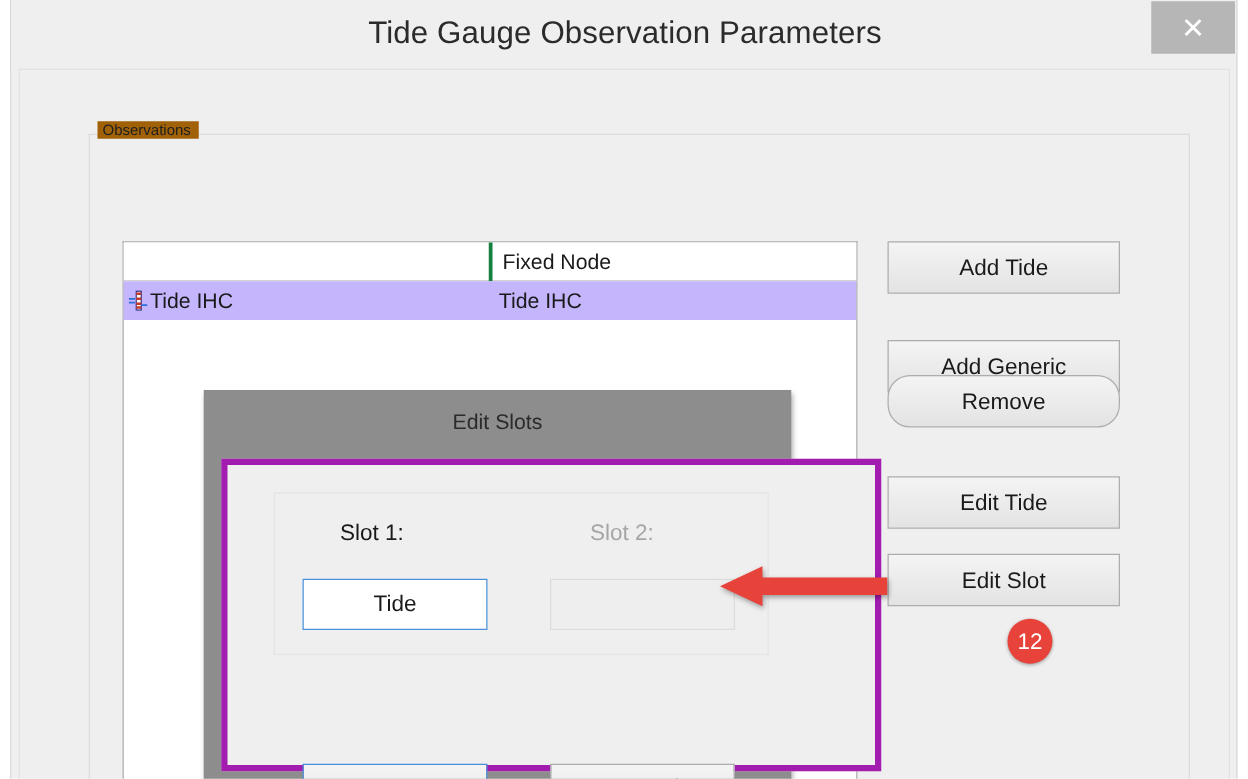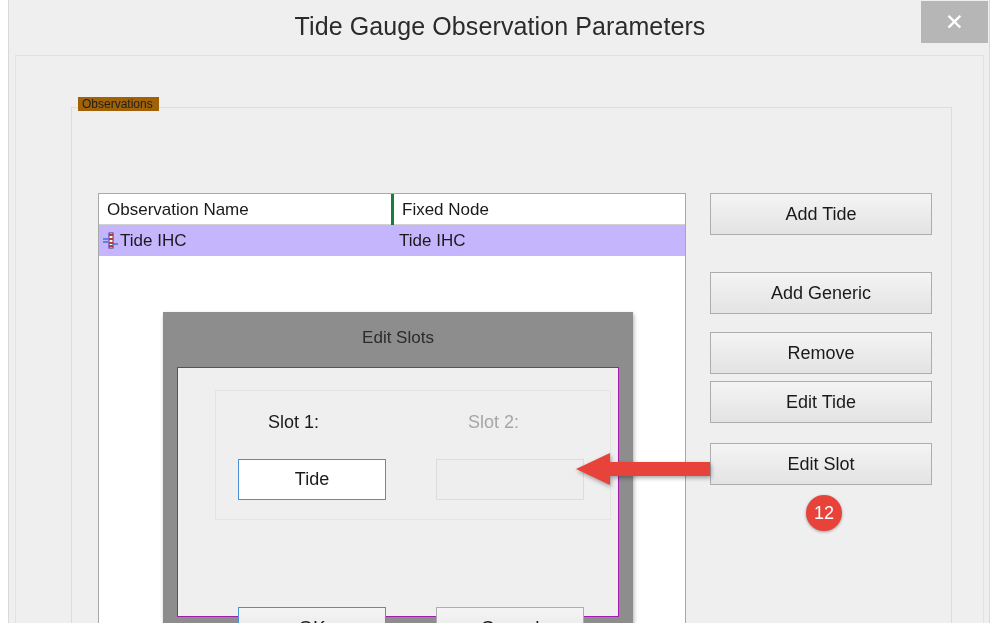--- a/index.html
+++ b/index.html
@@ -329,7 +329,6 @@
     <div id="obs-listbox">
 
       <div id="obs-header">
-        <div class="hcell" id="hcell-0">Observation Name</div>
         <div class="hcell div" id="hcell-1">Fixed Node</div>
       </div>
 

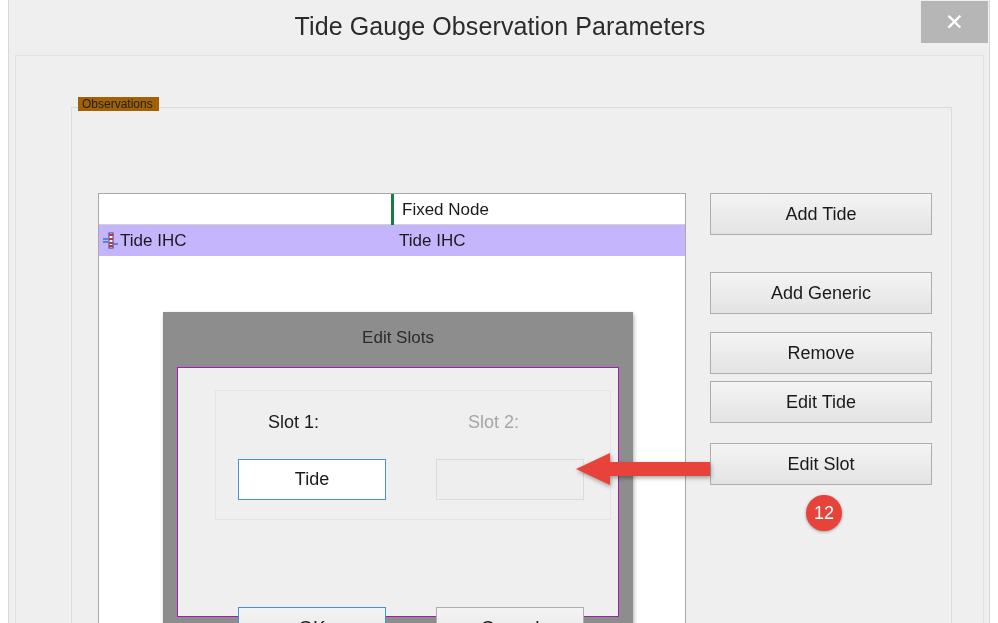--- a/index.html
+++ b/index.html
@@ -175,7 +175,7 @@
   .side-btn {
     position: absolute;
     left: 694px;
-    width: 222px;
+    width: 186px;
     height: 42px;
     background: linear-gradient(#f4f4f4, #e3e3e3);
     border: 1px solid #adadad;

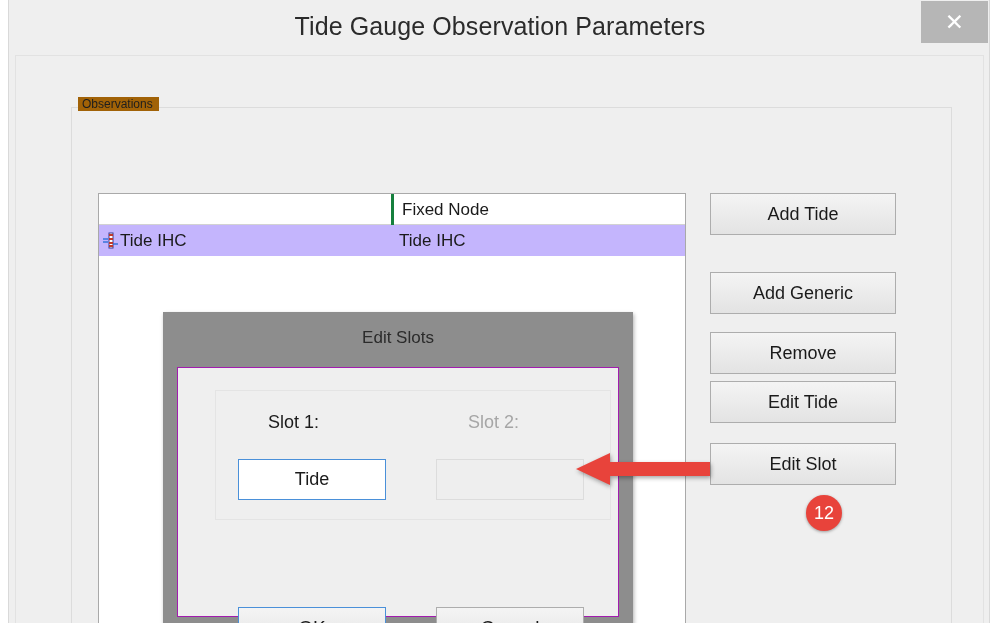--- a/index.html
+++ b/index.html
@@ -189,7 +189,7 @@
   }
   #btn-add-tide     { top: 137px; }
   #btn-add-generic  { top: 200px; margin-top: 16px; }
-  #btn-remove       { top: 276px; }
+  #btn-remove       { top: 244px; border-radius: 18px; }
   #btn-edit-tide    { top: 325px; }
   #btn-edit-slot    { top: 387px; }
 

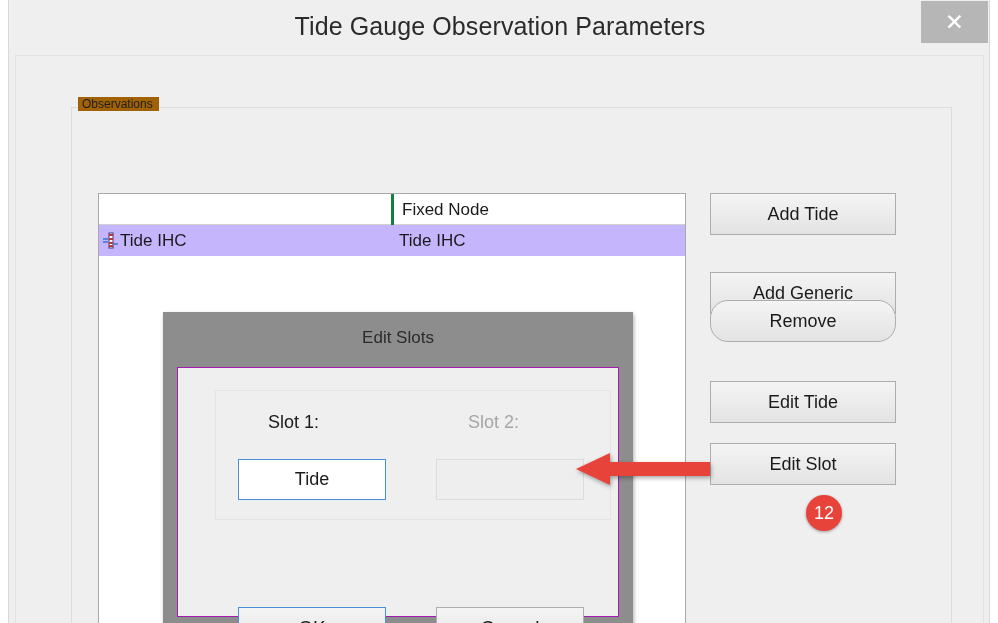--- a/index.html
+++ b/index.html
@@ -243,10 +243,10 @@
     position: absolute;
     left: 14px;
     top: 55px;
-    width: 442px;
+    width: 528px;
     height: 250px;
     background: #efefef;
-    border: 1px solid #a21caf;
+    border: 5px solid #a21caf;
     box-sizing: border-box;
   }
   #slots-group {

